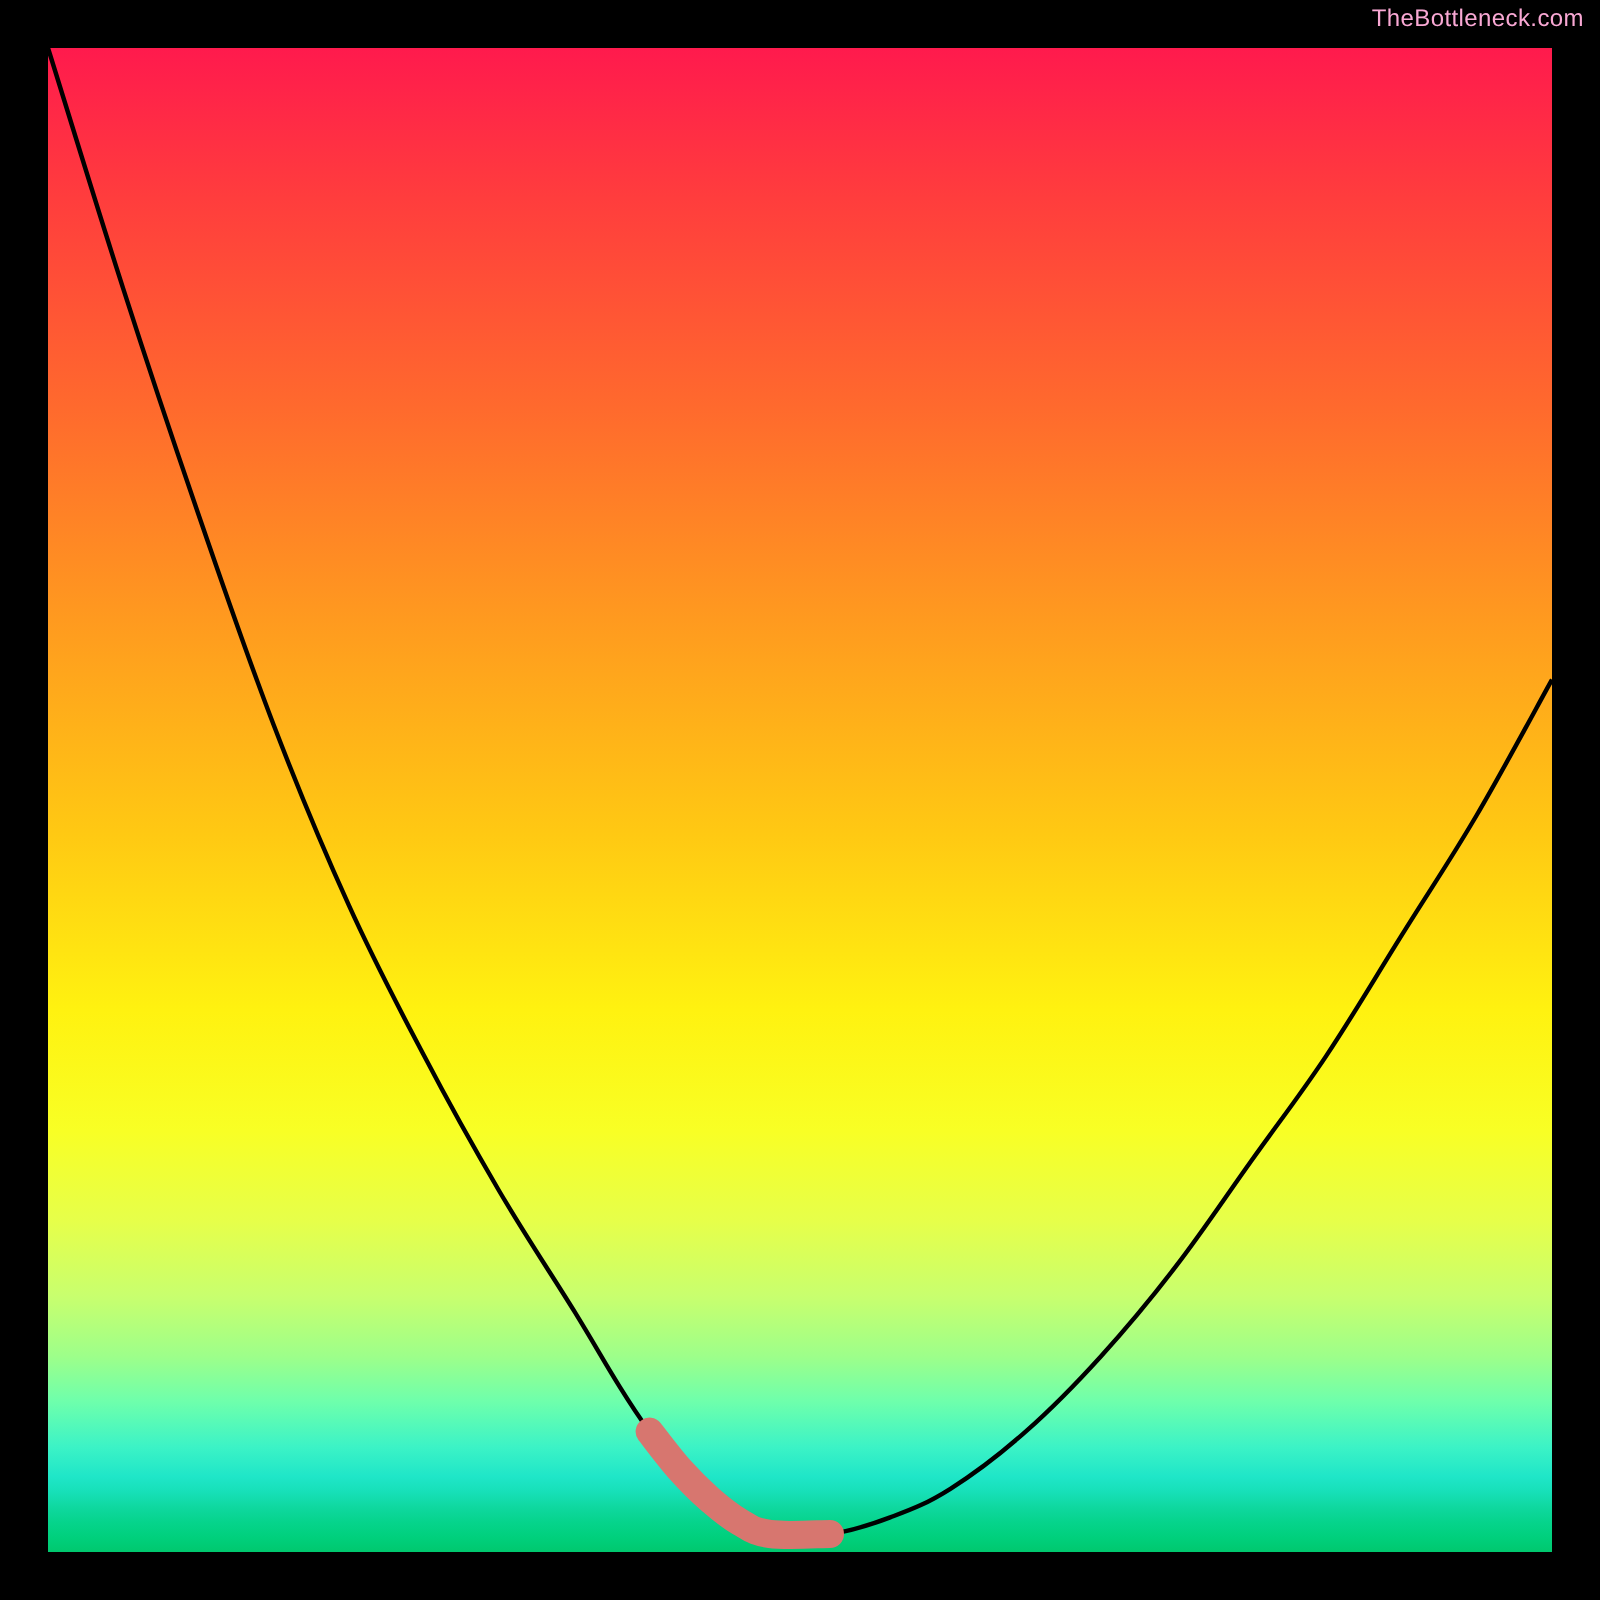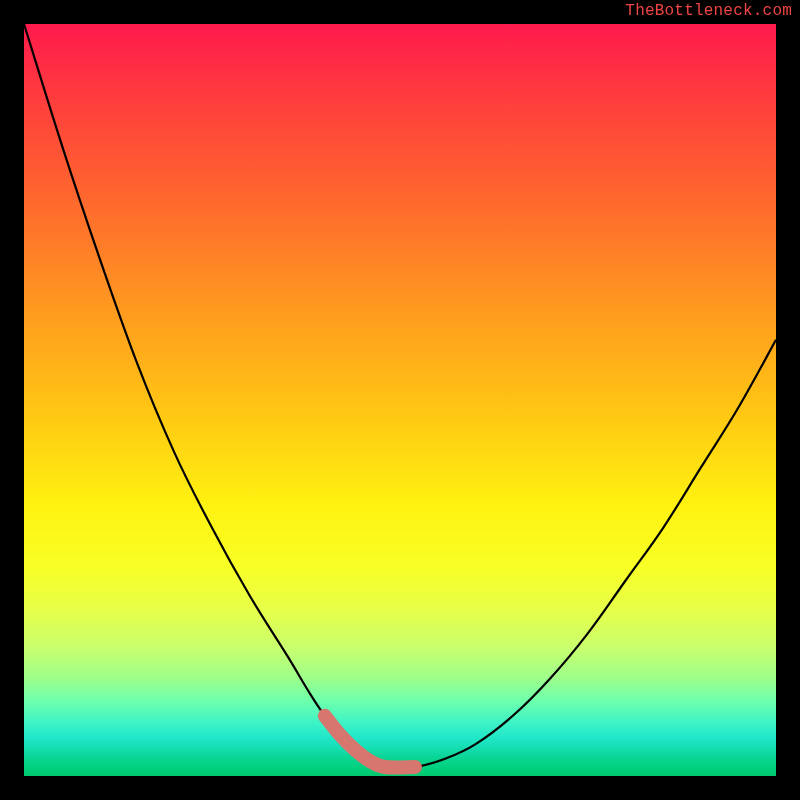--- a/index.html
+++ b/index.html
@@ -49,11 +49,10 @@
     position: absolute;
     top: 2px;
     right: 8px;
-    color: #ef4444;
-    font-size: 16px;
+    color: #f9a8d4;
+    font-size: 12px;
     letter-spacing: 0.2px;
     user-select: none;
-    font-family: Liberation Mono, monospace;
   }
   svg.curve {
     position: absolute;

